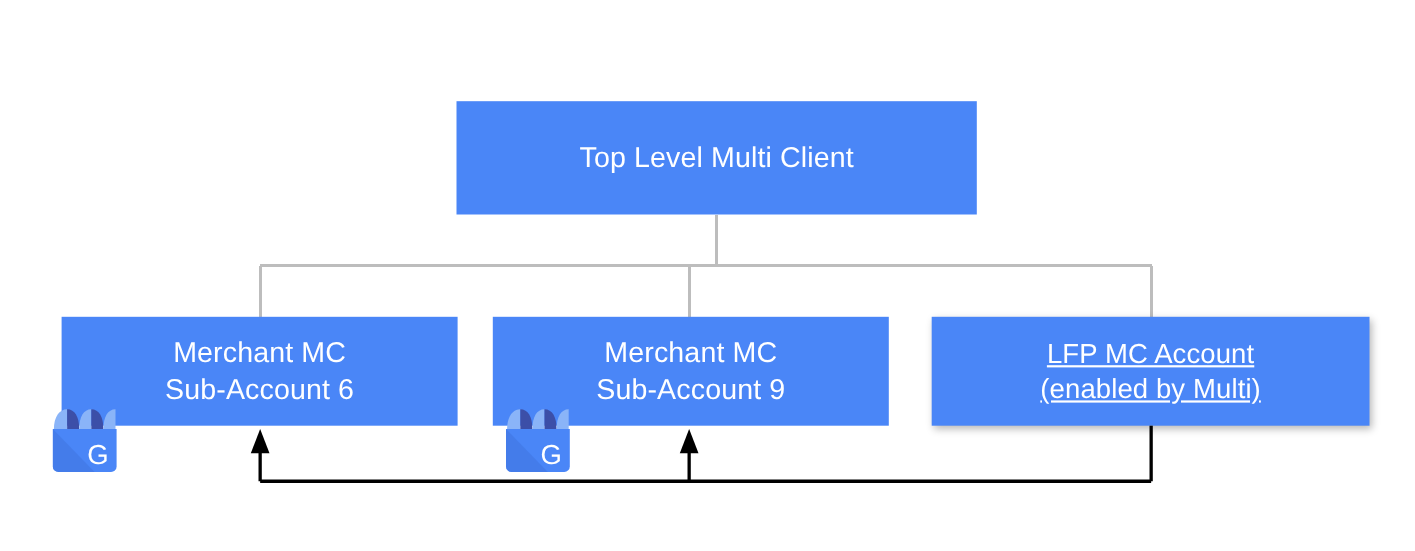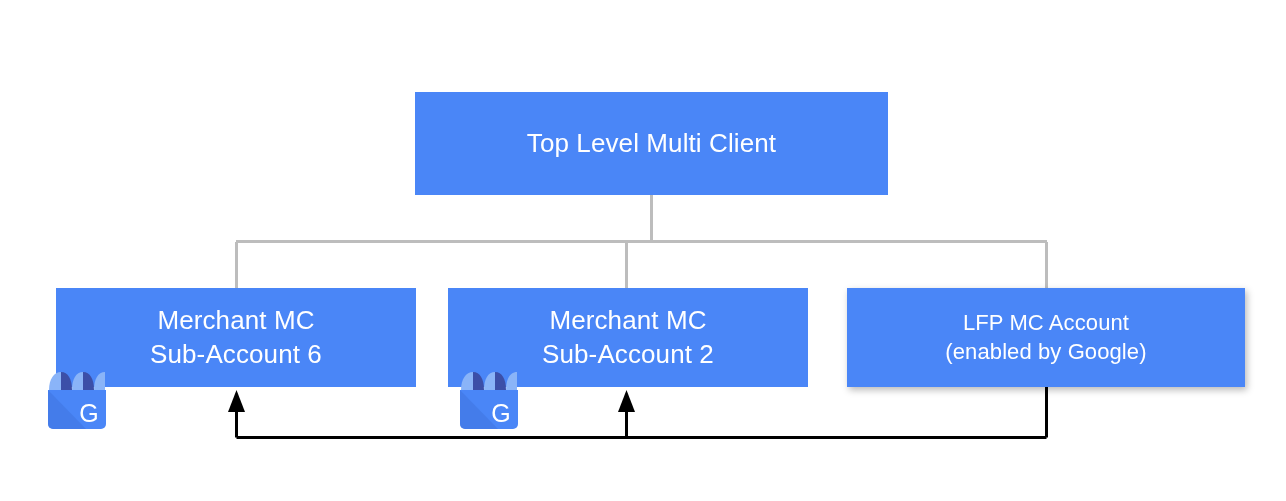--- a/index.html
+++ b/index.html
@@ -89,7 +89,8 @@
     box-shadow: 2px 3px 7px rgba(0, 0, 0, 0.28);
   }
   #node-lfp .node-text {
-    font-size: 22px;
+    font-size: 25px;
+    text-decoration: underline;
   }
 
   

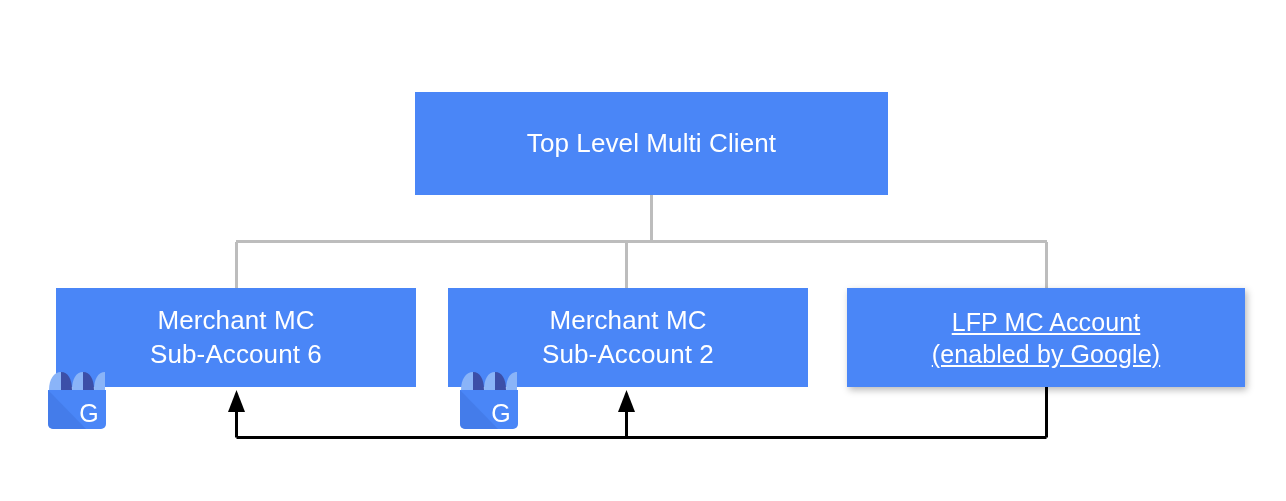--- a/index.html
+++ b/index.html
@@ -133,7 +133,7 @@
   </div>
 
   <div class="node-box" id="node-sub2">
-    <div class="node-text"><span>Merchant MC</span><span class="line2">Sub-Account 2</span></div>
+    <div class="node-text"><span>Merchant MC</span><span class="line2">Sub-Account 9</span></div>
   </div>
 
   <div class="node-box" id="node-lfp">

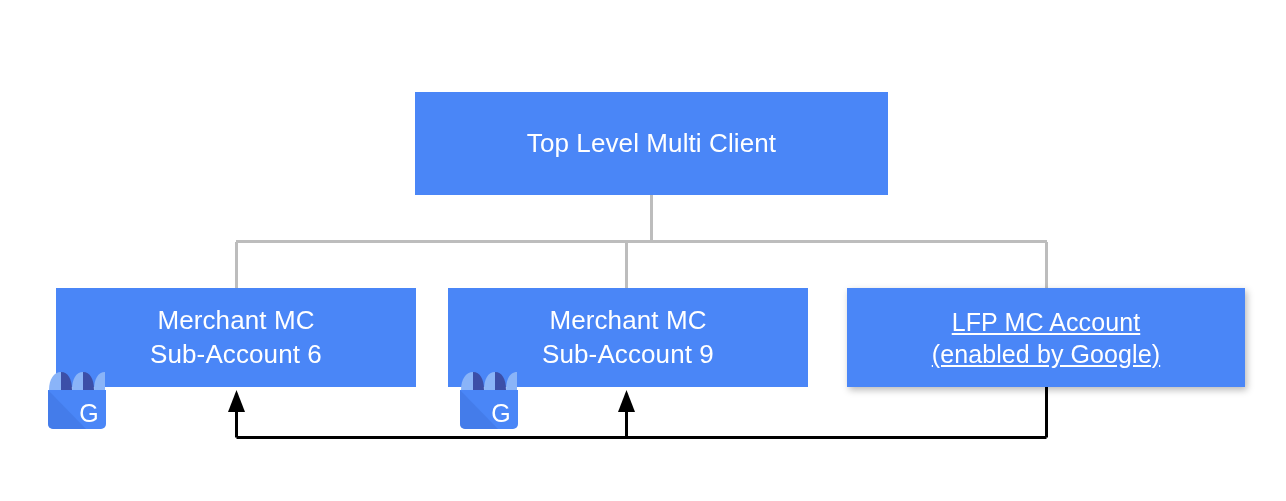--- a/index.html
+++ b/index.html
@@ -137,7 +137,7 @@
   </div>
 
   <div class="node-box" id="node-lfp">
-    <div class="node-text"><span>LFP MC Account</span><span class="line2">(enabled by Google)</span></div>
+    <div class="node-text"><span>LFP MC Account</span><span class="line2">(enabled by Multi)</span></div>
   </div>
 
   <svg id="arrow-layer" viewBox="0 0 1286 501" width="1286" height="501" aria-hidden="true">

